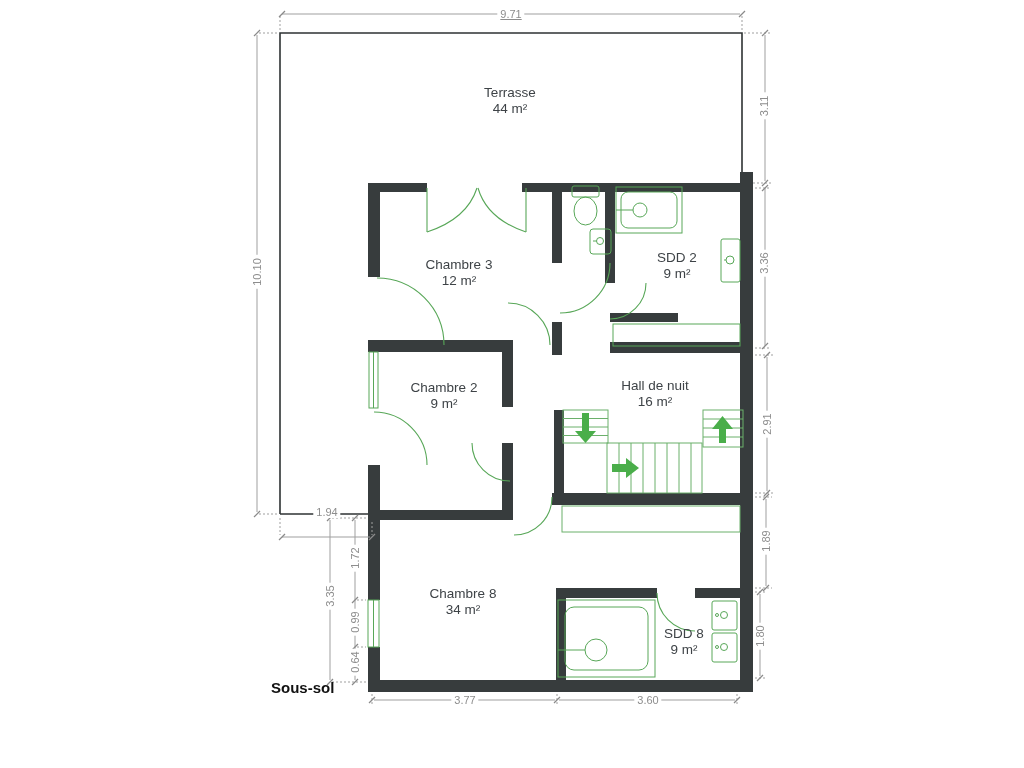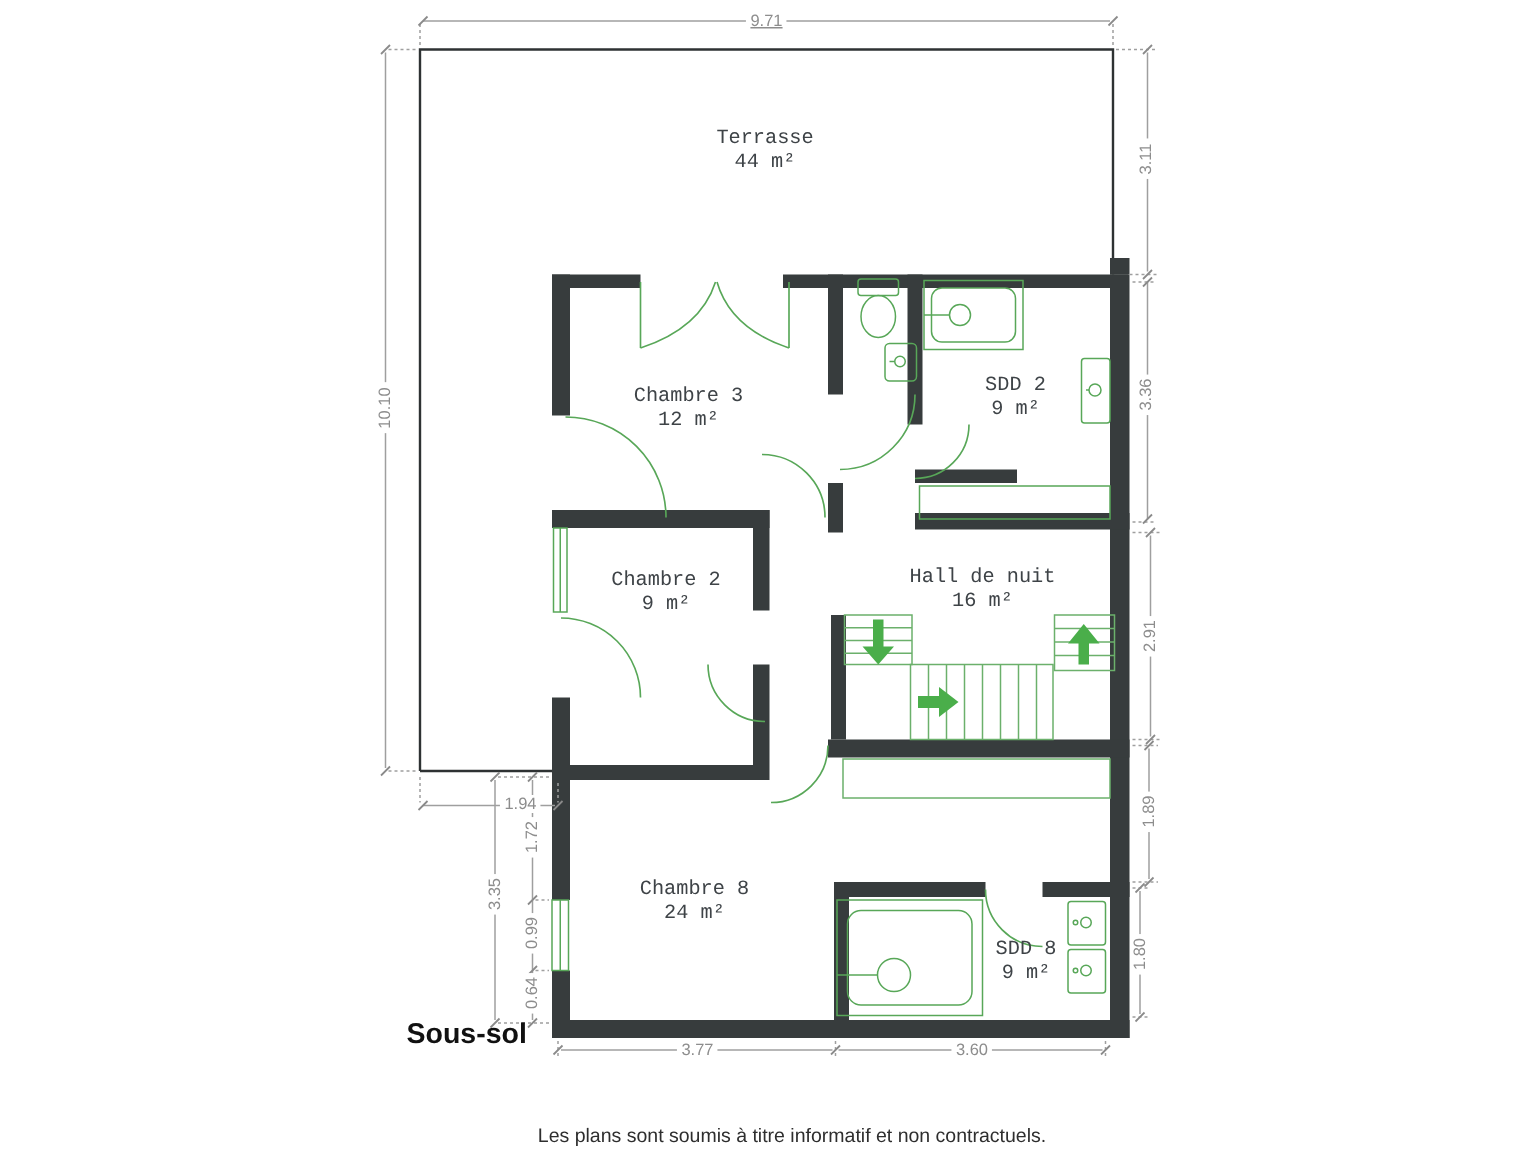--- a/index.html
+++ b/index.html
@@ -10,7 +10,7 @@
   #plan-svg{position:absolute;left:0;top:0;}
   .room-label{
     position:absolute;transform:translate(-50%,-50%);
-    text-align:center;color:#3e4347;font-size:13.5px;line-height:16px;white-space:nowrap;font-family:Liberation Mono, monospace;
+    text-align:center;color:#3e4347;font-size:13.5px;line-height:16px;white-space:nowrap;
   }
   .dim{
     position:absolute;transform:translate(-50%,-50%);

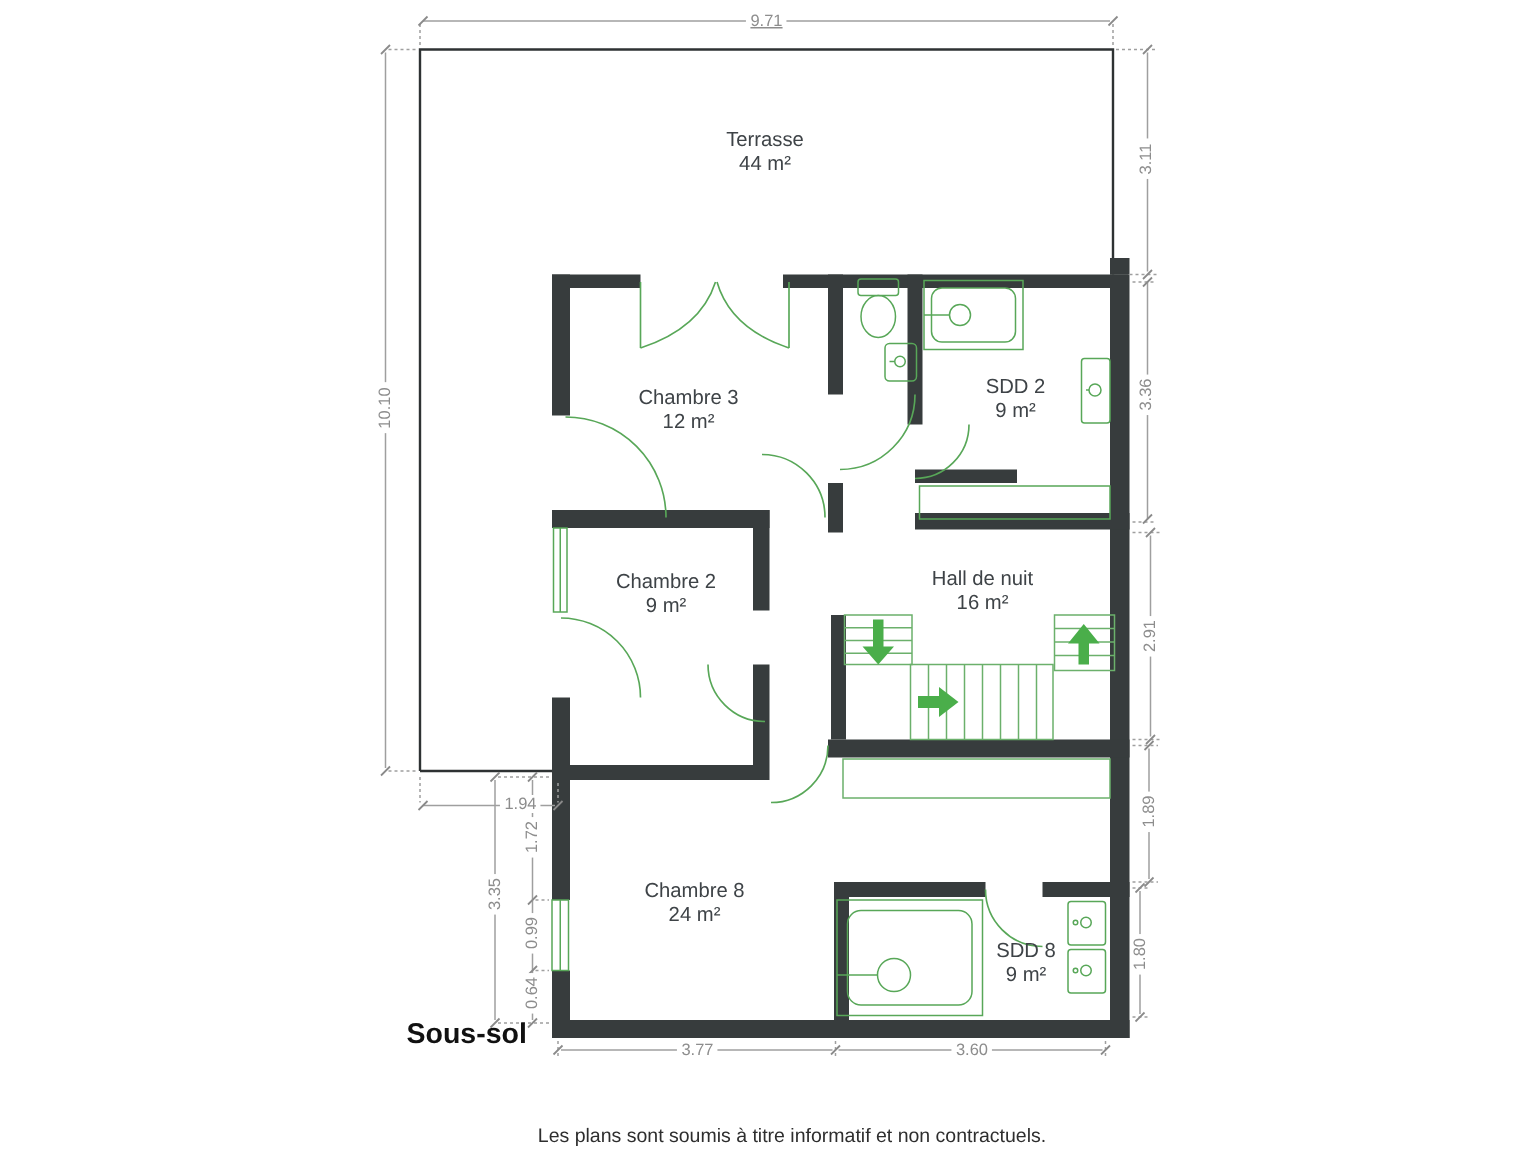--- a/index.html
+++ b/index.html
@@ -295,7 +295,7 @@
   <div class="dim v" style="left:767px;top:424px;">2.91</div>
   <div class="dim v" style="left:766px;top:541px;">1.89</div>
   <div class="dim v" style="left:760px;top:636px;">1.80</div>
-  <div class="dim" style="left:327px;top:536px;margin-left:20px;">1.94</div>
+  <div class="dim" style="left:327px;top:512px;">1.94</div>
   <div class="dim v" style="left:330px;top:596px;">3.35</div>
   <div class="dim v" style="left:355px;top:558px;">1.72</div>
   <div class="dim v" style="left:355px;top:622px;">0.99</div>

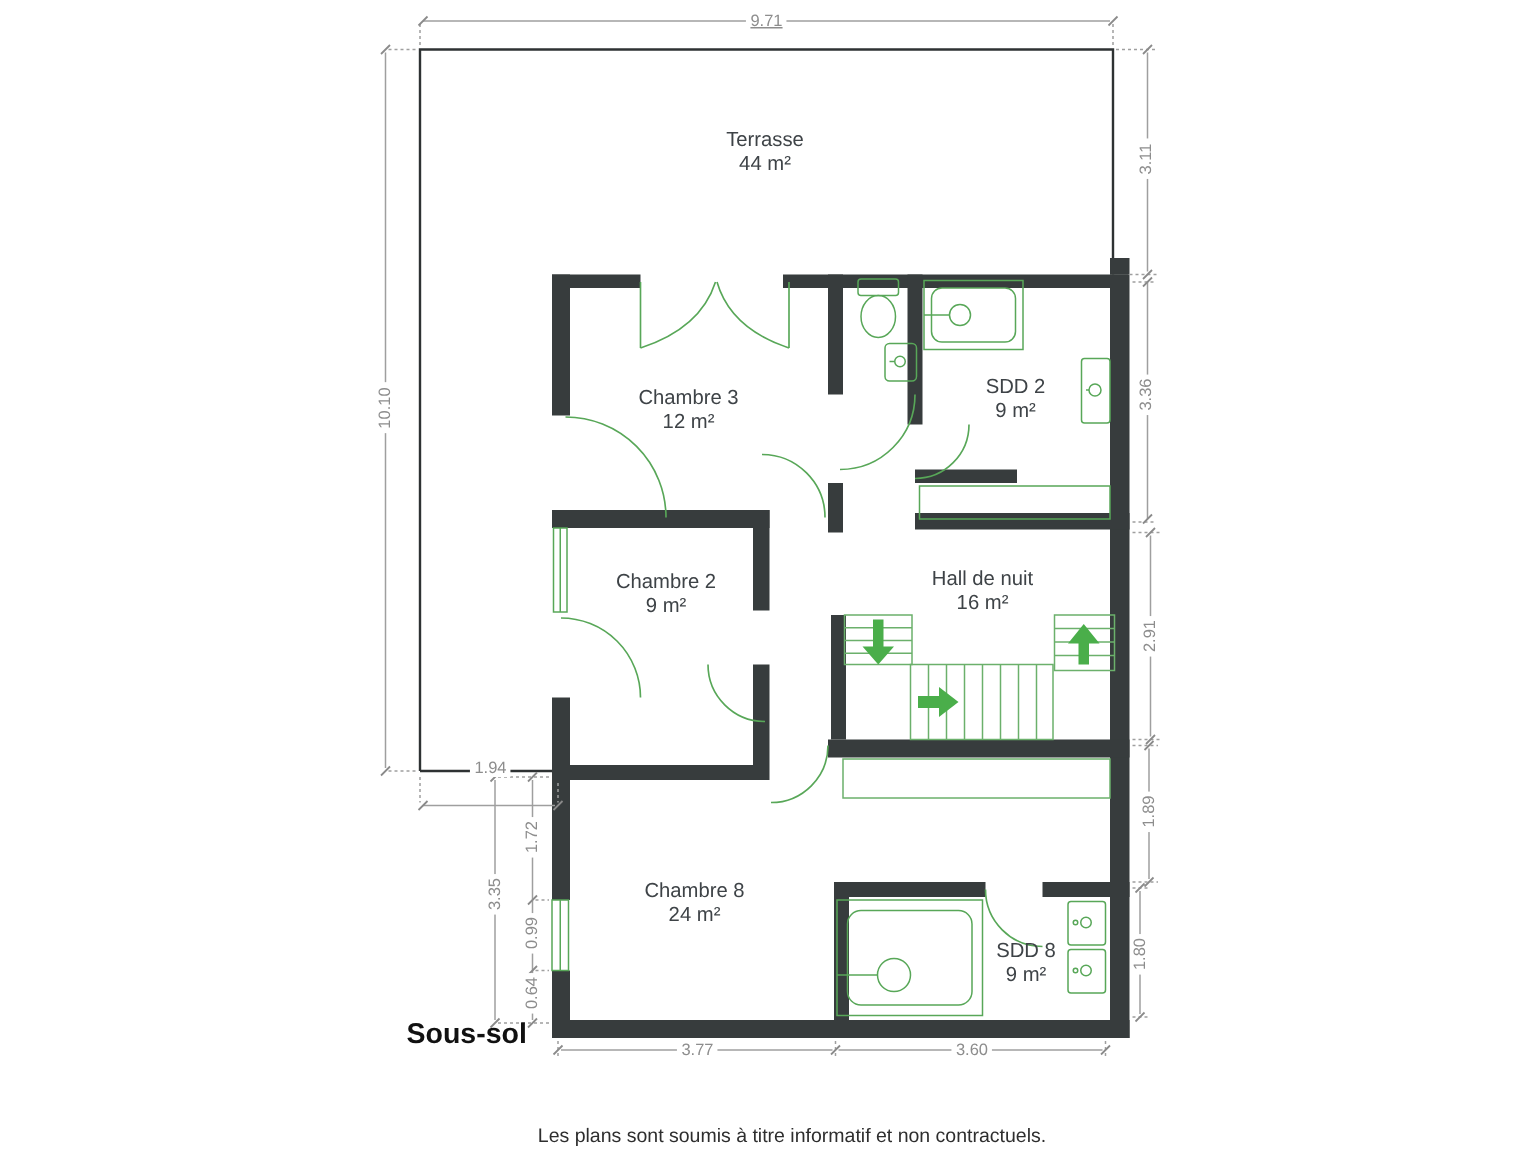--- a/index.html
+++ b/index.html
@@ -281,7 +281,7 @@
   </div>
   <div class="room-label" style="left:463px;top:602px;">
     <div>Chambre 8</div>
-    <div>24 m²</div>
+    <div>34 m²</div>
   </div>
   <div class="room-label" style="left:684px;top:642px;">
     <div>SDD 8</div>

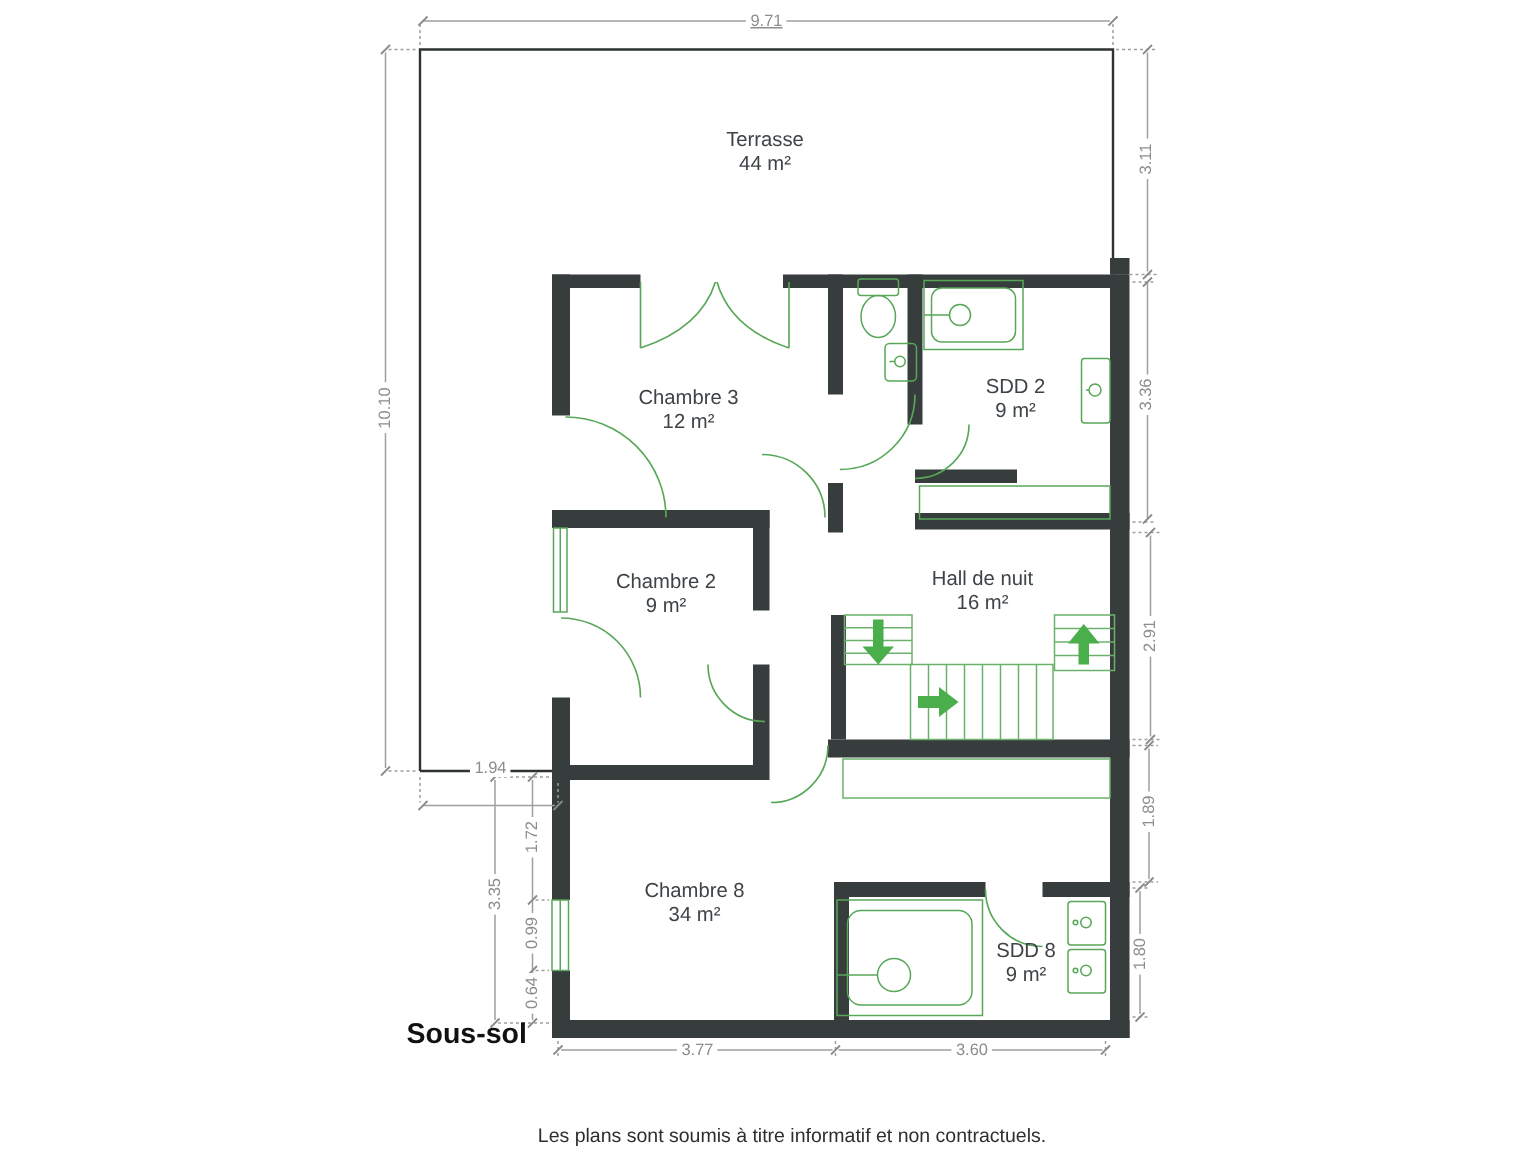--- a/index.html
+++ b/index.html
@@ -19,7 +19,7 @@
   }
   .dim.v{transform:translate(-50%,-50%) rotate(-90deg);}
   .floor-label{
-    position:absolute;color:#111;font-size:19px;font-weight:bold;white-space:nowrap;
+    position:absolute;color:#111;font-size:15px;font-weight:bold;white-space:nowrap;
   }
   .disclaimer{
     position:absolute;transform:translateX(-50%);color:#2e2e2e;font-size:13px;white-space:nowrap;

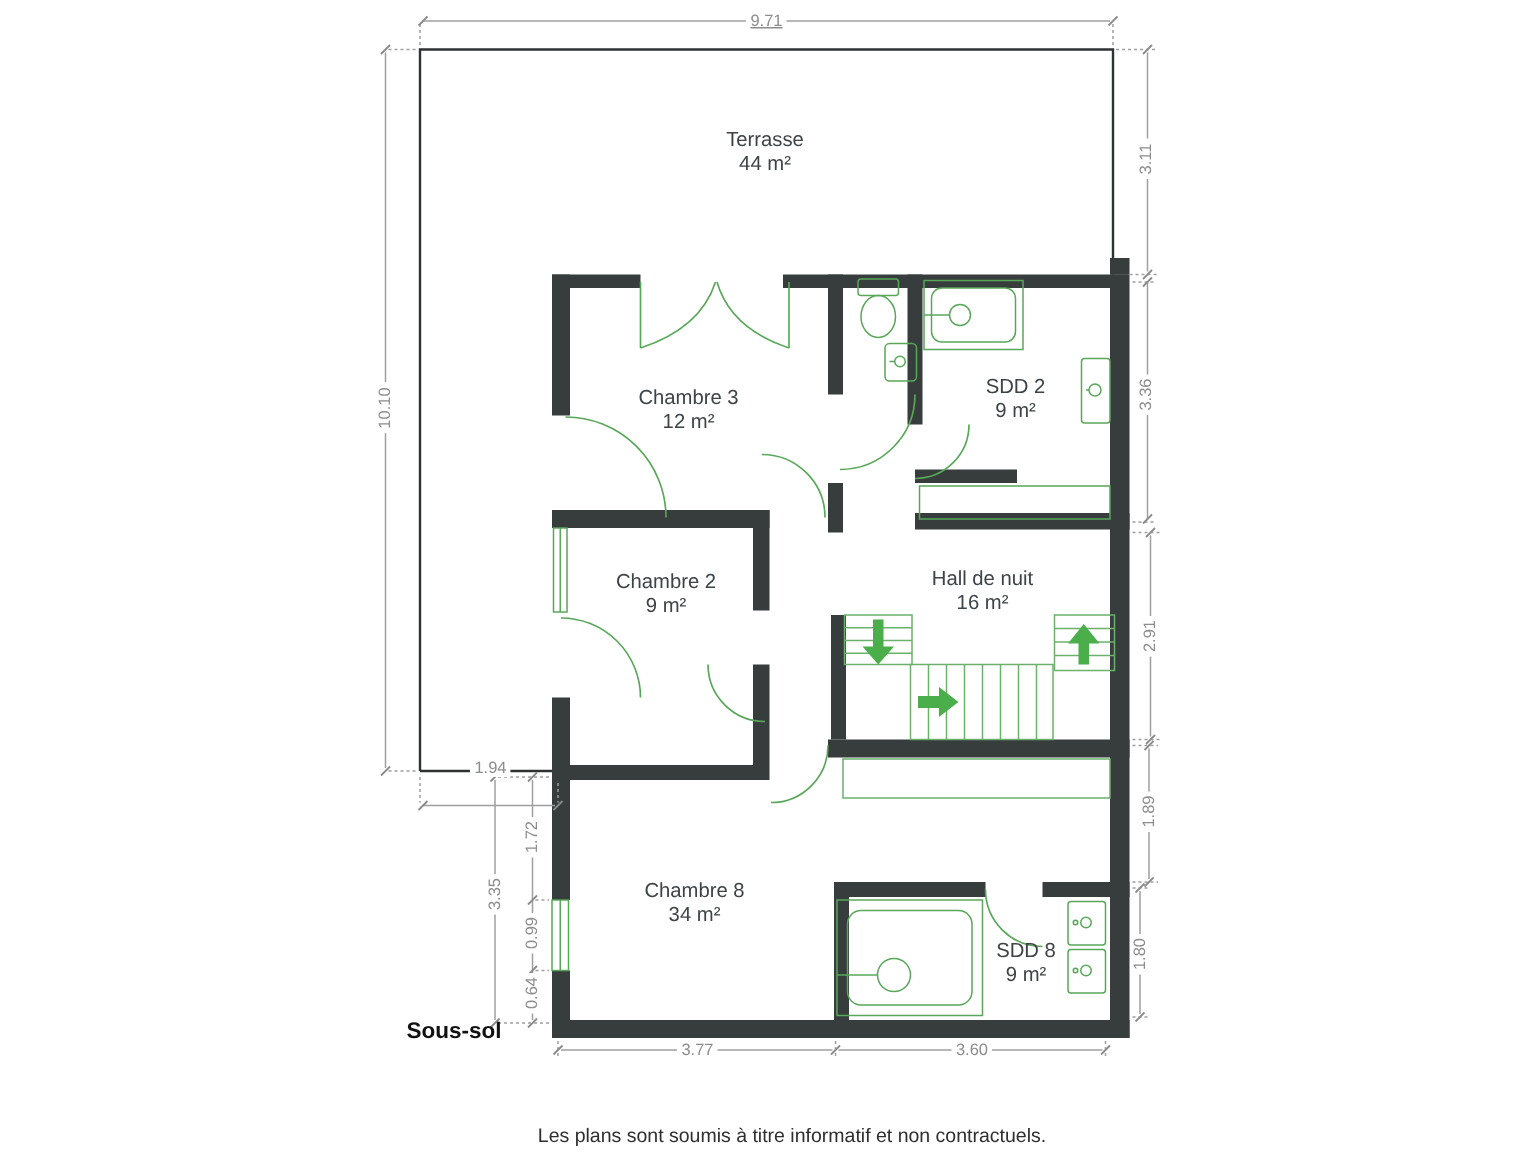--- a/index.html
+++ b/index.html
@@ -304,7 +304,6 @@
   <div class="dim" style="left:648px;top:700px;">3.60</div>
 
   <div class="floor-label" style="left:271px;top:679px;">Sous-sol</div>
-  <div class="disclaimer" style="left:528px;top:749px;">Les plans sont soumis à titre informatif et non contractuels.</div>
 
 </div>
 

